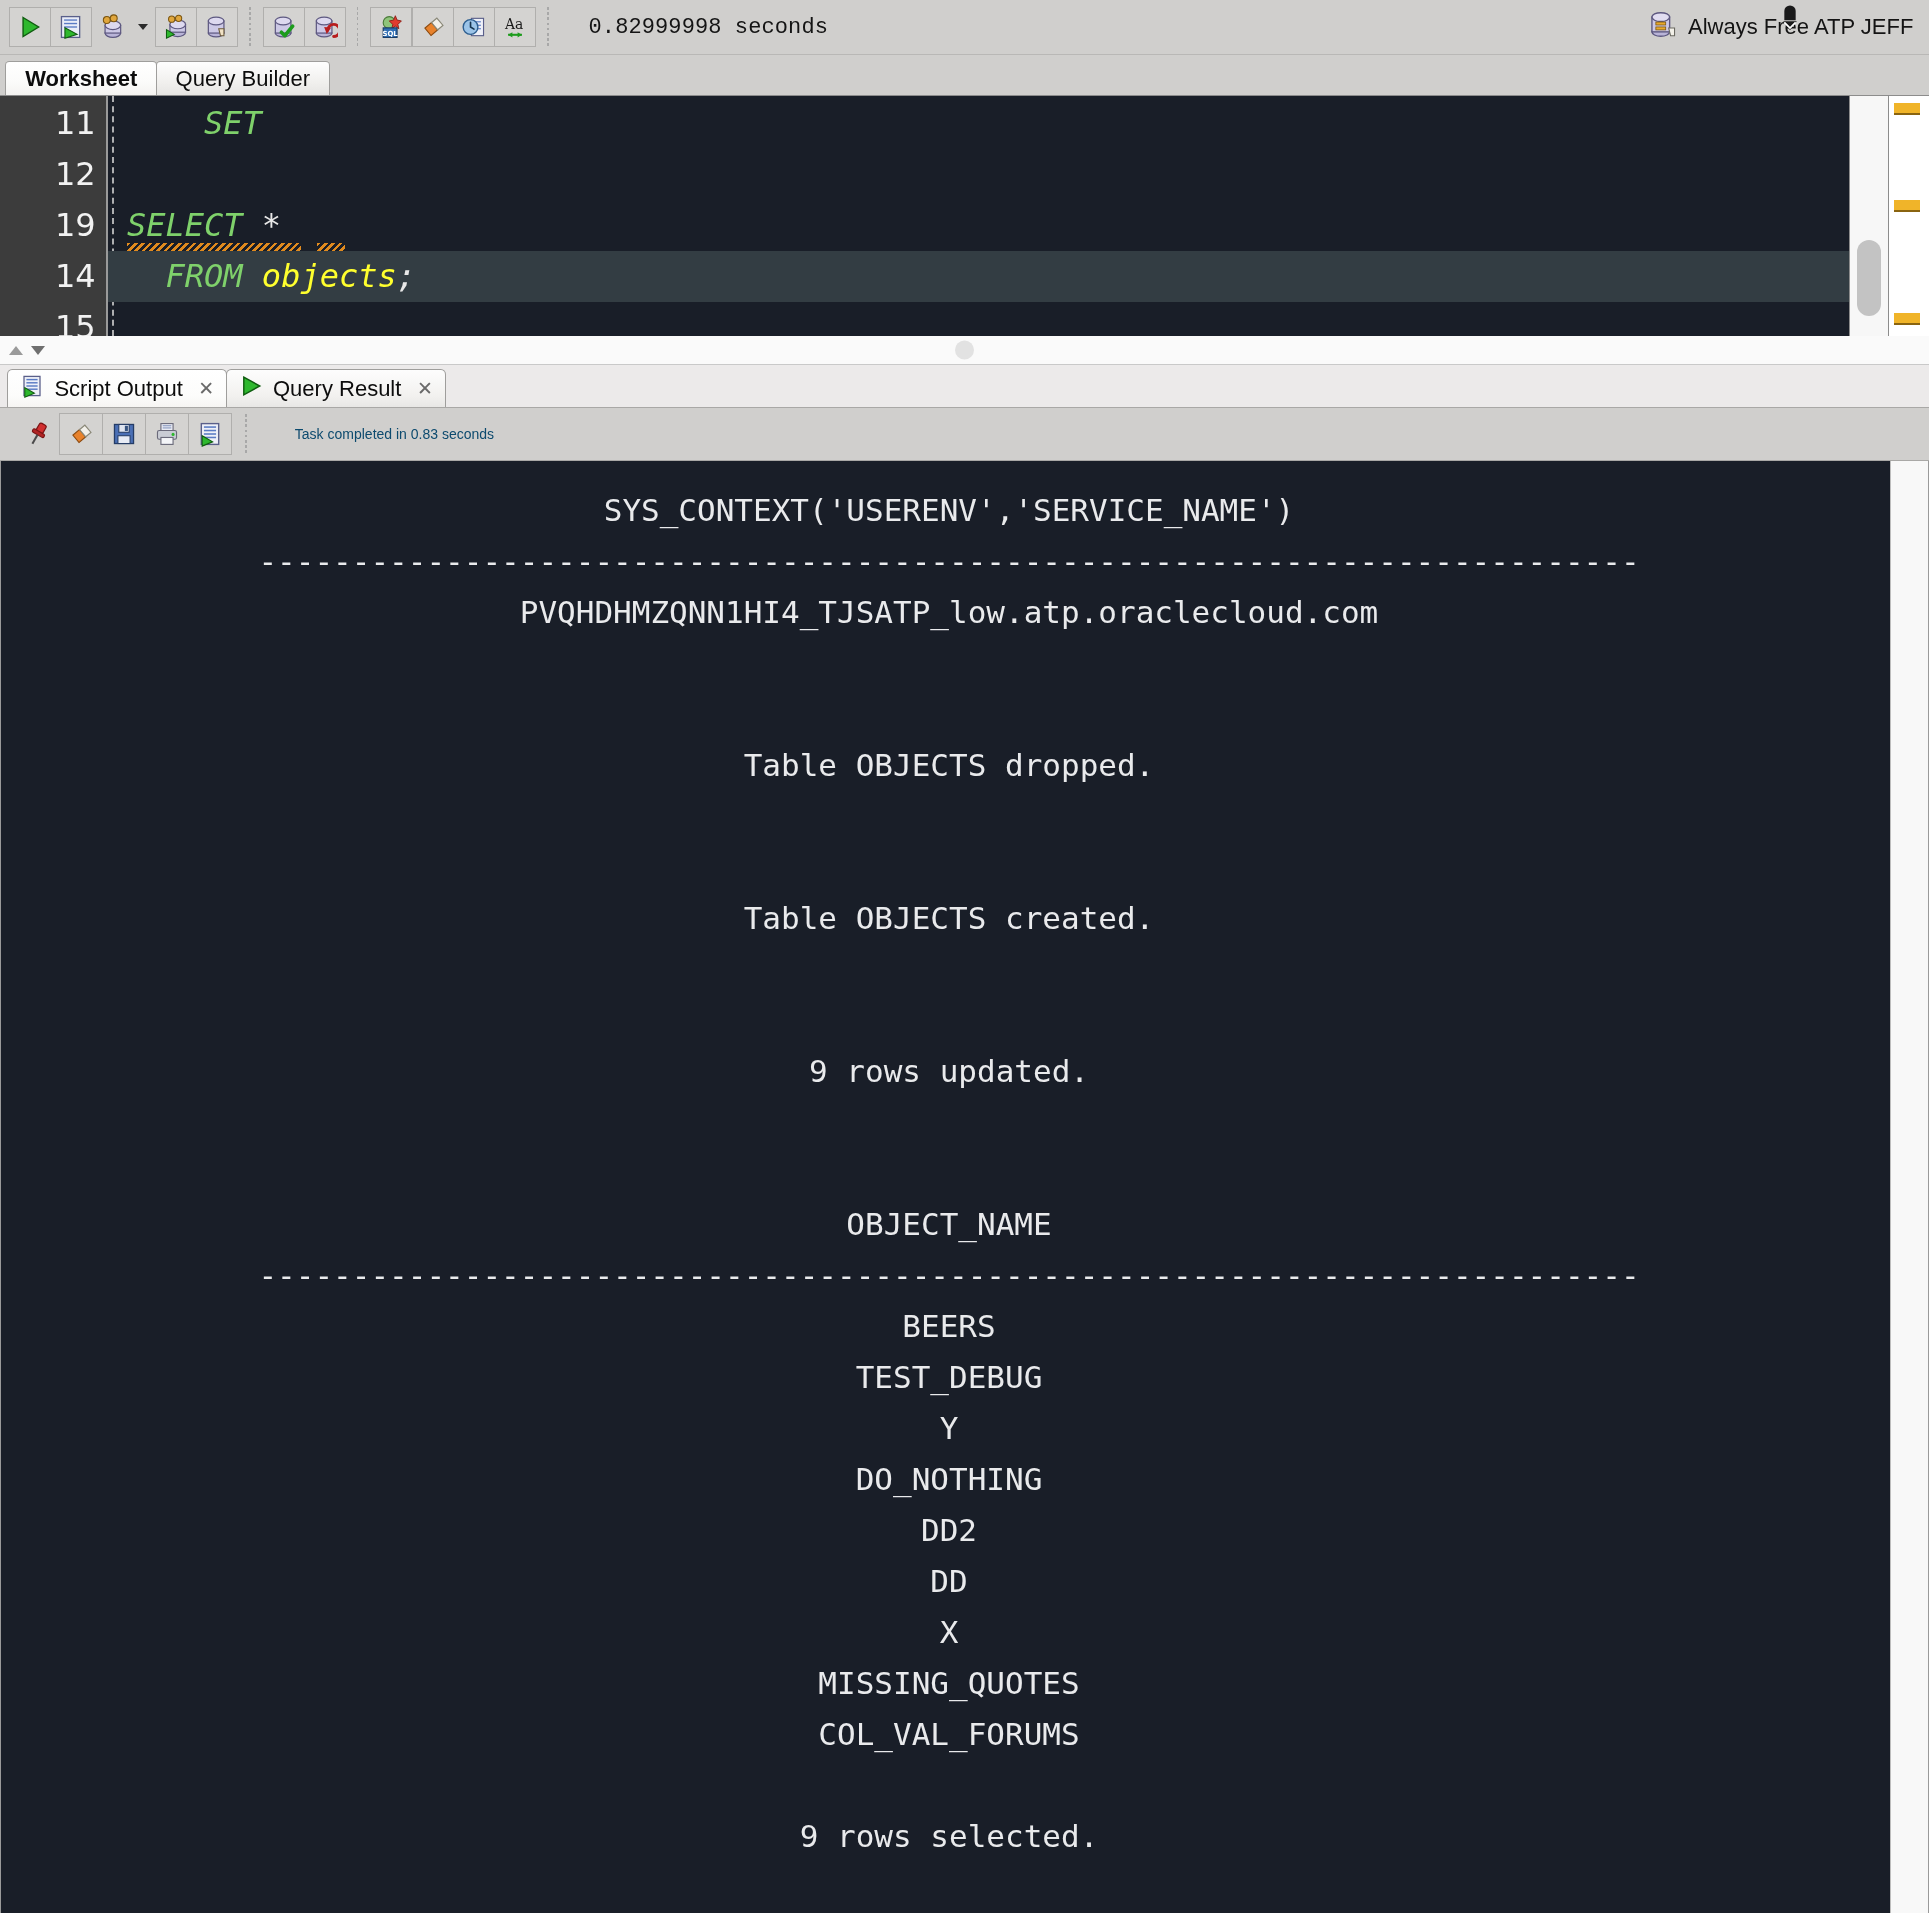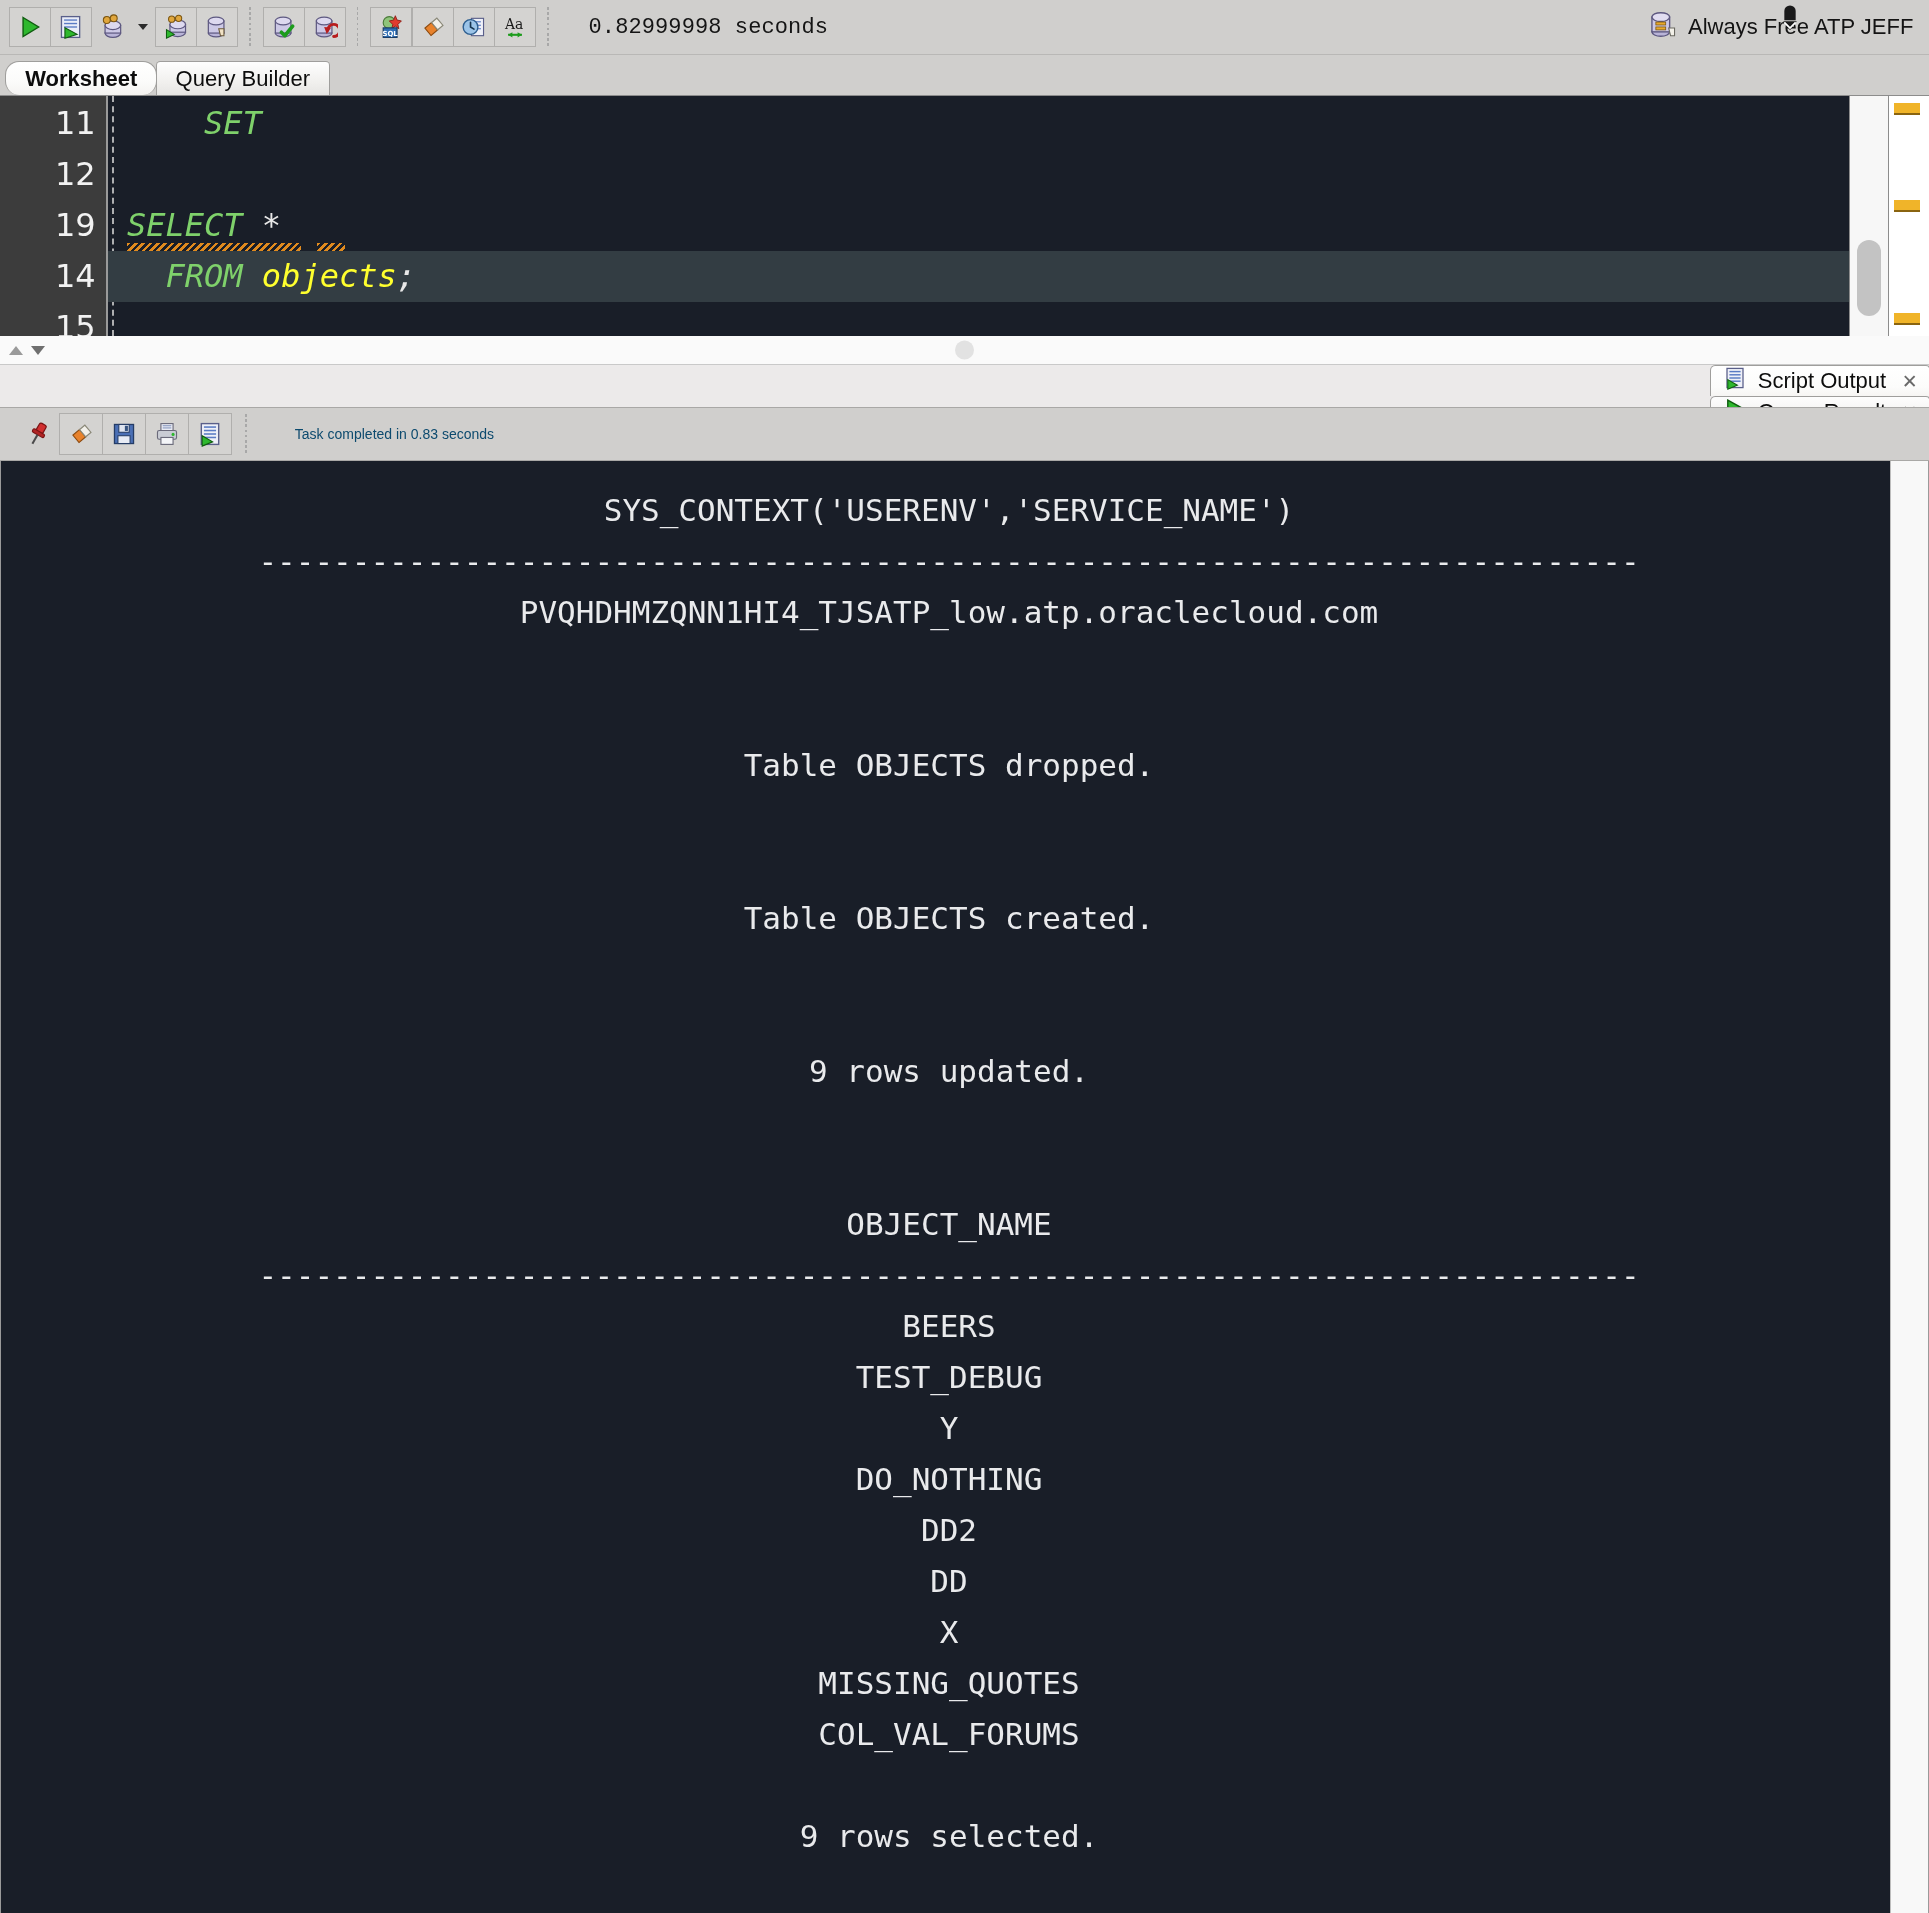--- a/index.html
+++ b/index.html
@@ -51,7 +51,7 @@
   }
   .wtab.active{
     background:linear-gradient(to bottom,#ffffff 0%,#fbfbfa 60%,#f4f3f1 100%);
-    z-index:3;font-weight:bold;border-radius:14px;
+    z-index:3;font-weight:bold;
   }
 
   

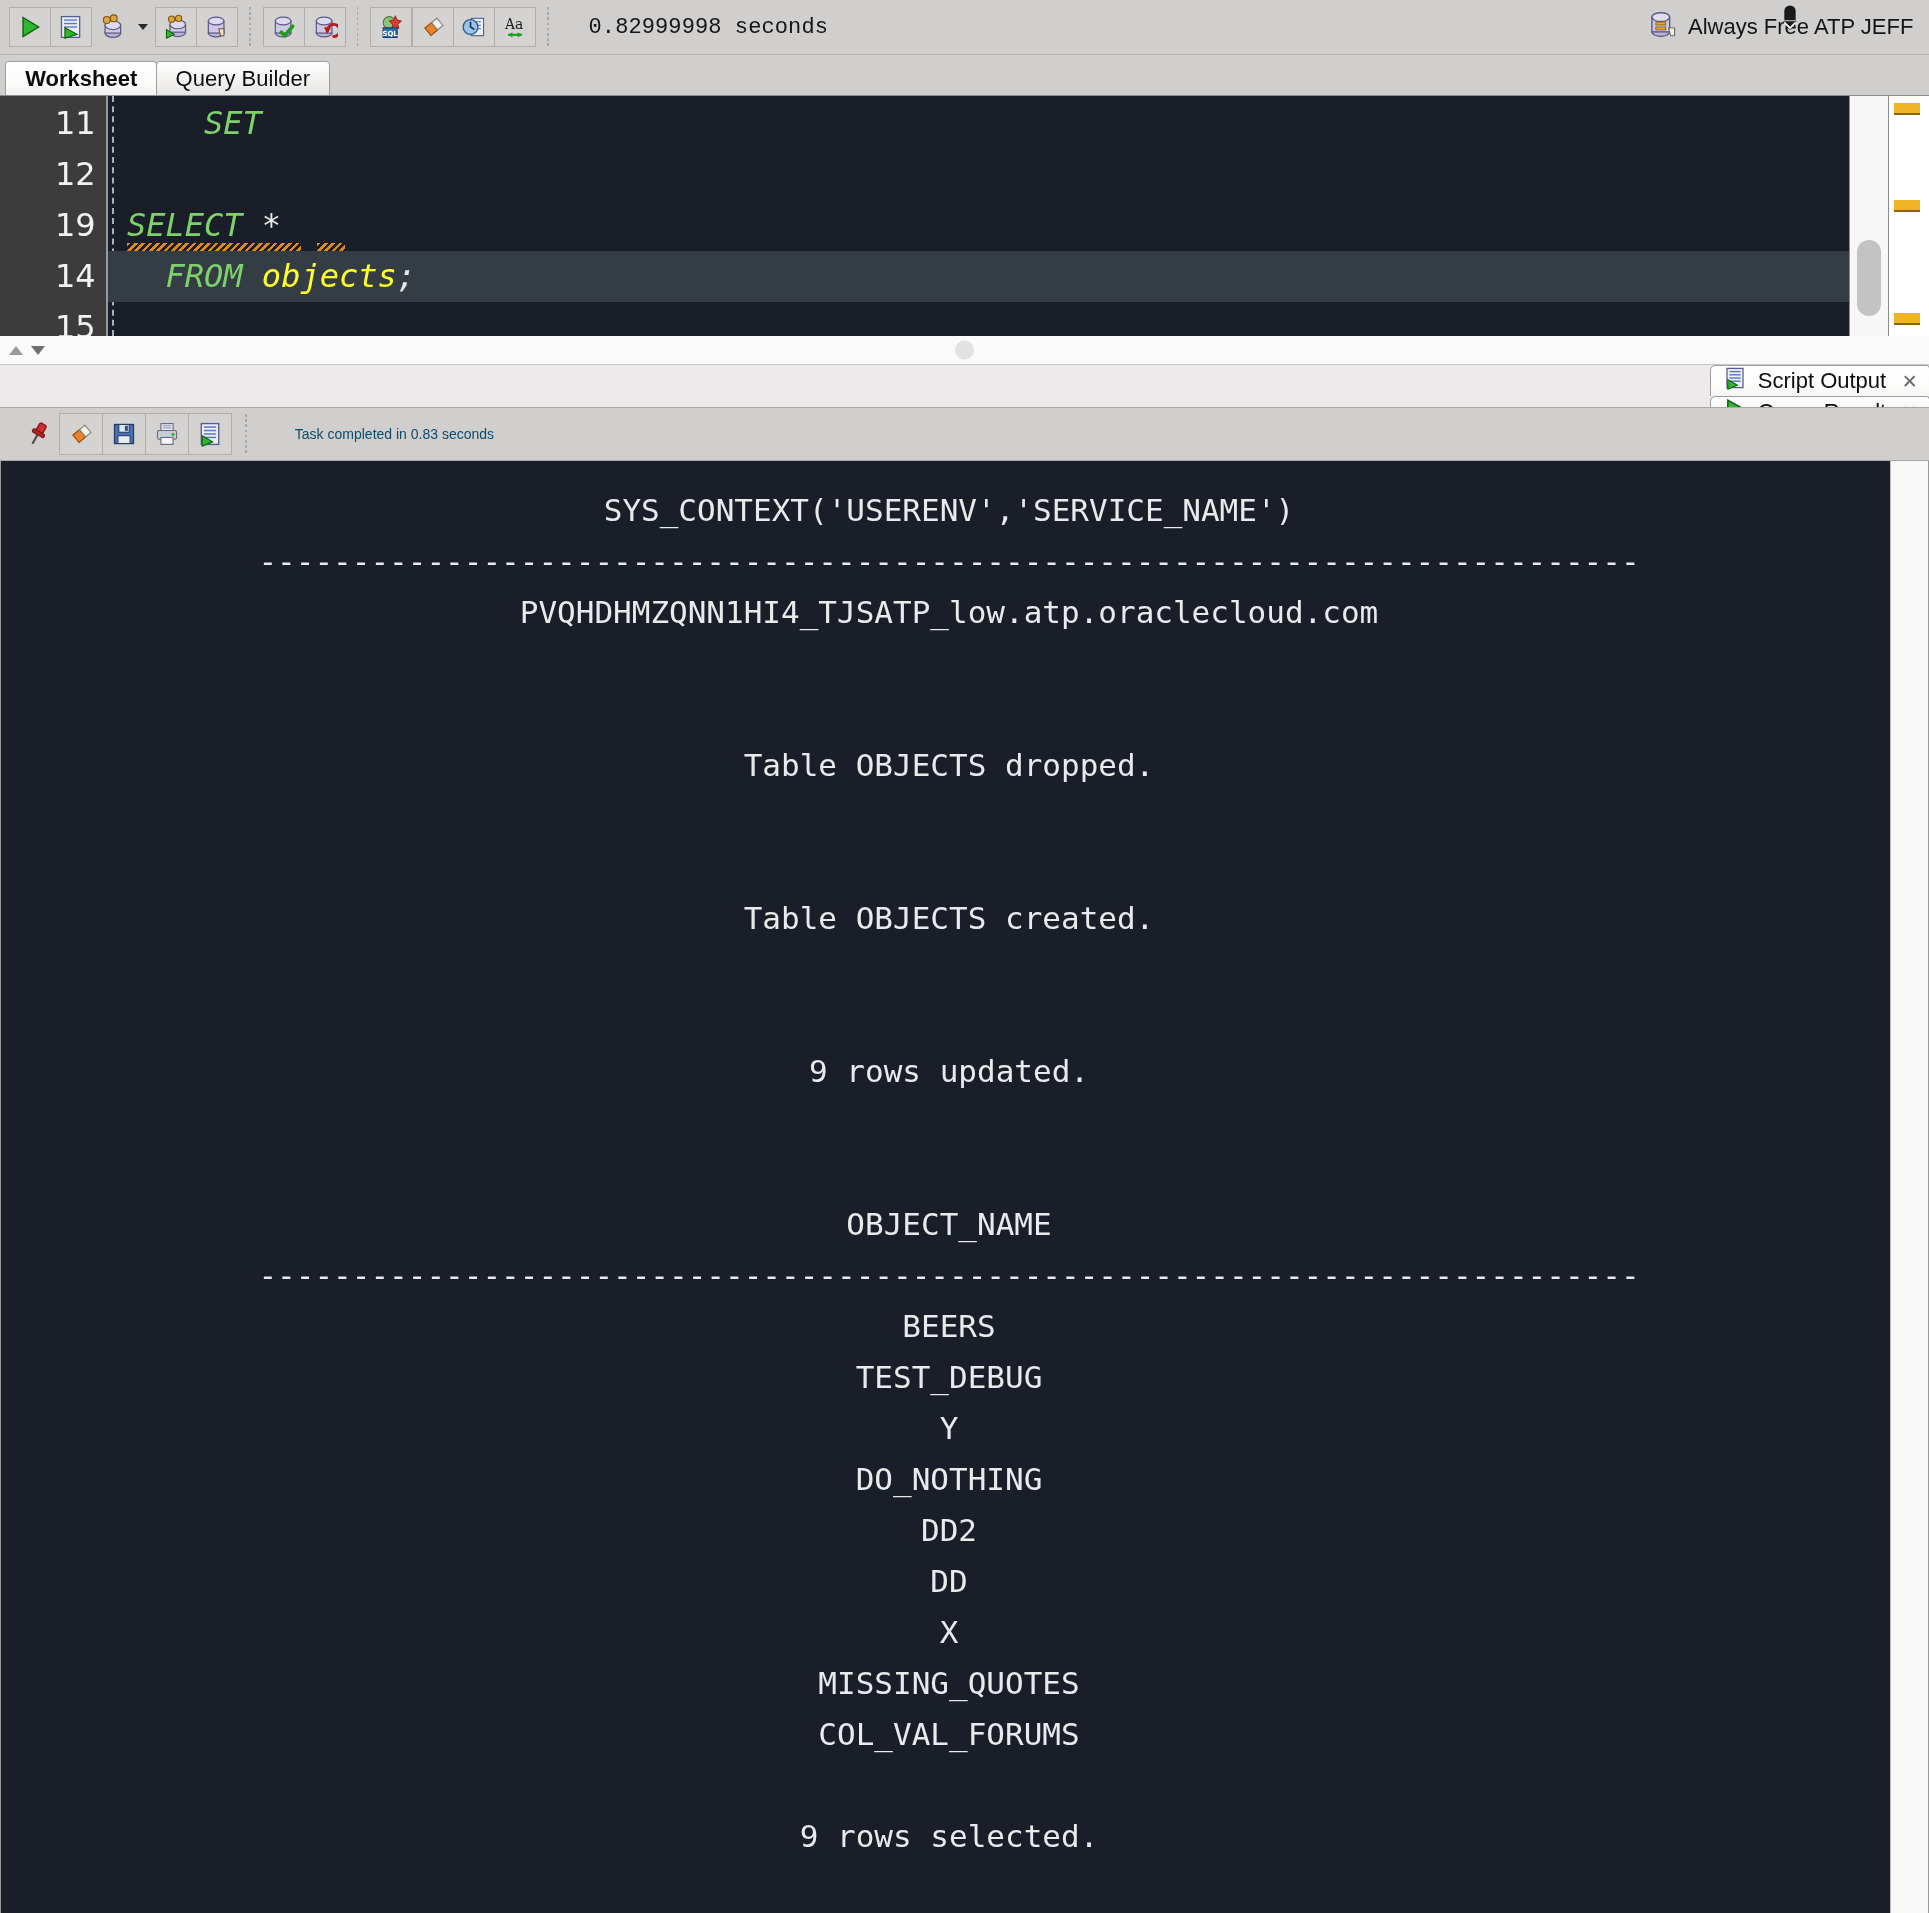--- a/index.html
+++ b/index.html
@@ -110,7 +110,7 @@
 
   
   .otabs{
-    height:42px;min-height:42px;background:#eceaea;display:flex;align-items:flex-end;padding-left:7px;flex-direction:column;
+    height:42px;min-height:42px;background:#eceaea;display:flex;align-items:flex-end;padding-left:7px;
   }
   .otab{
     height:37px;display:flex;align-items:center;gap:10.4px;padding:0 12px 0 12px;font-size:22px;color:#0d0d0d;

